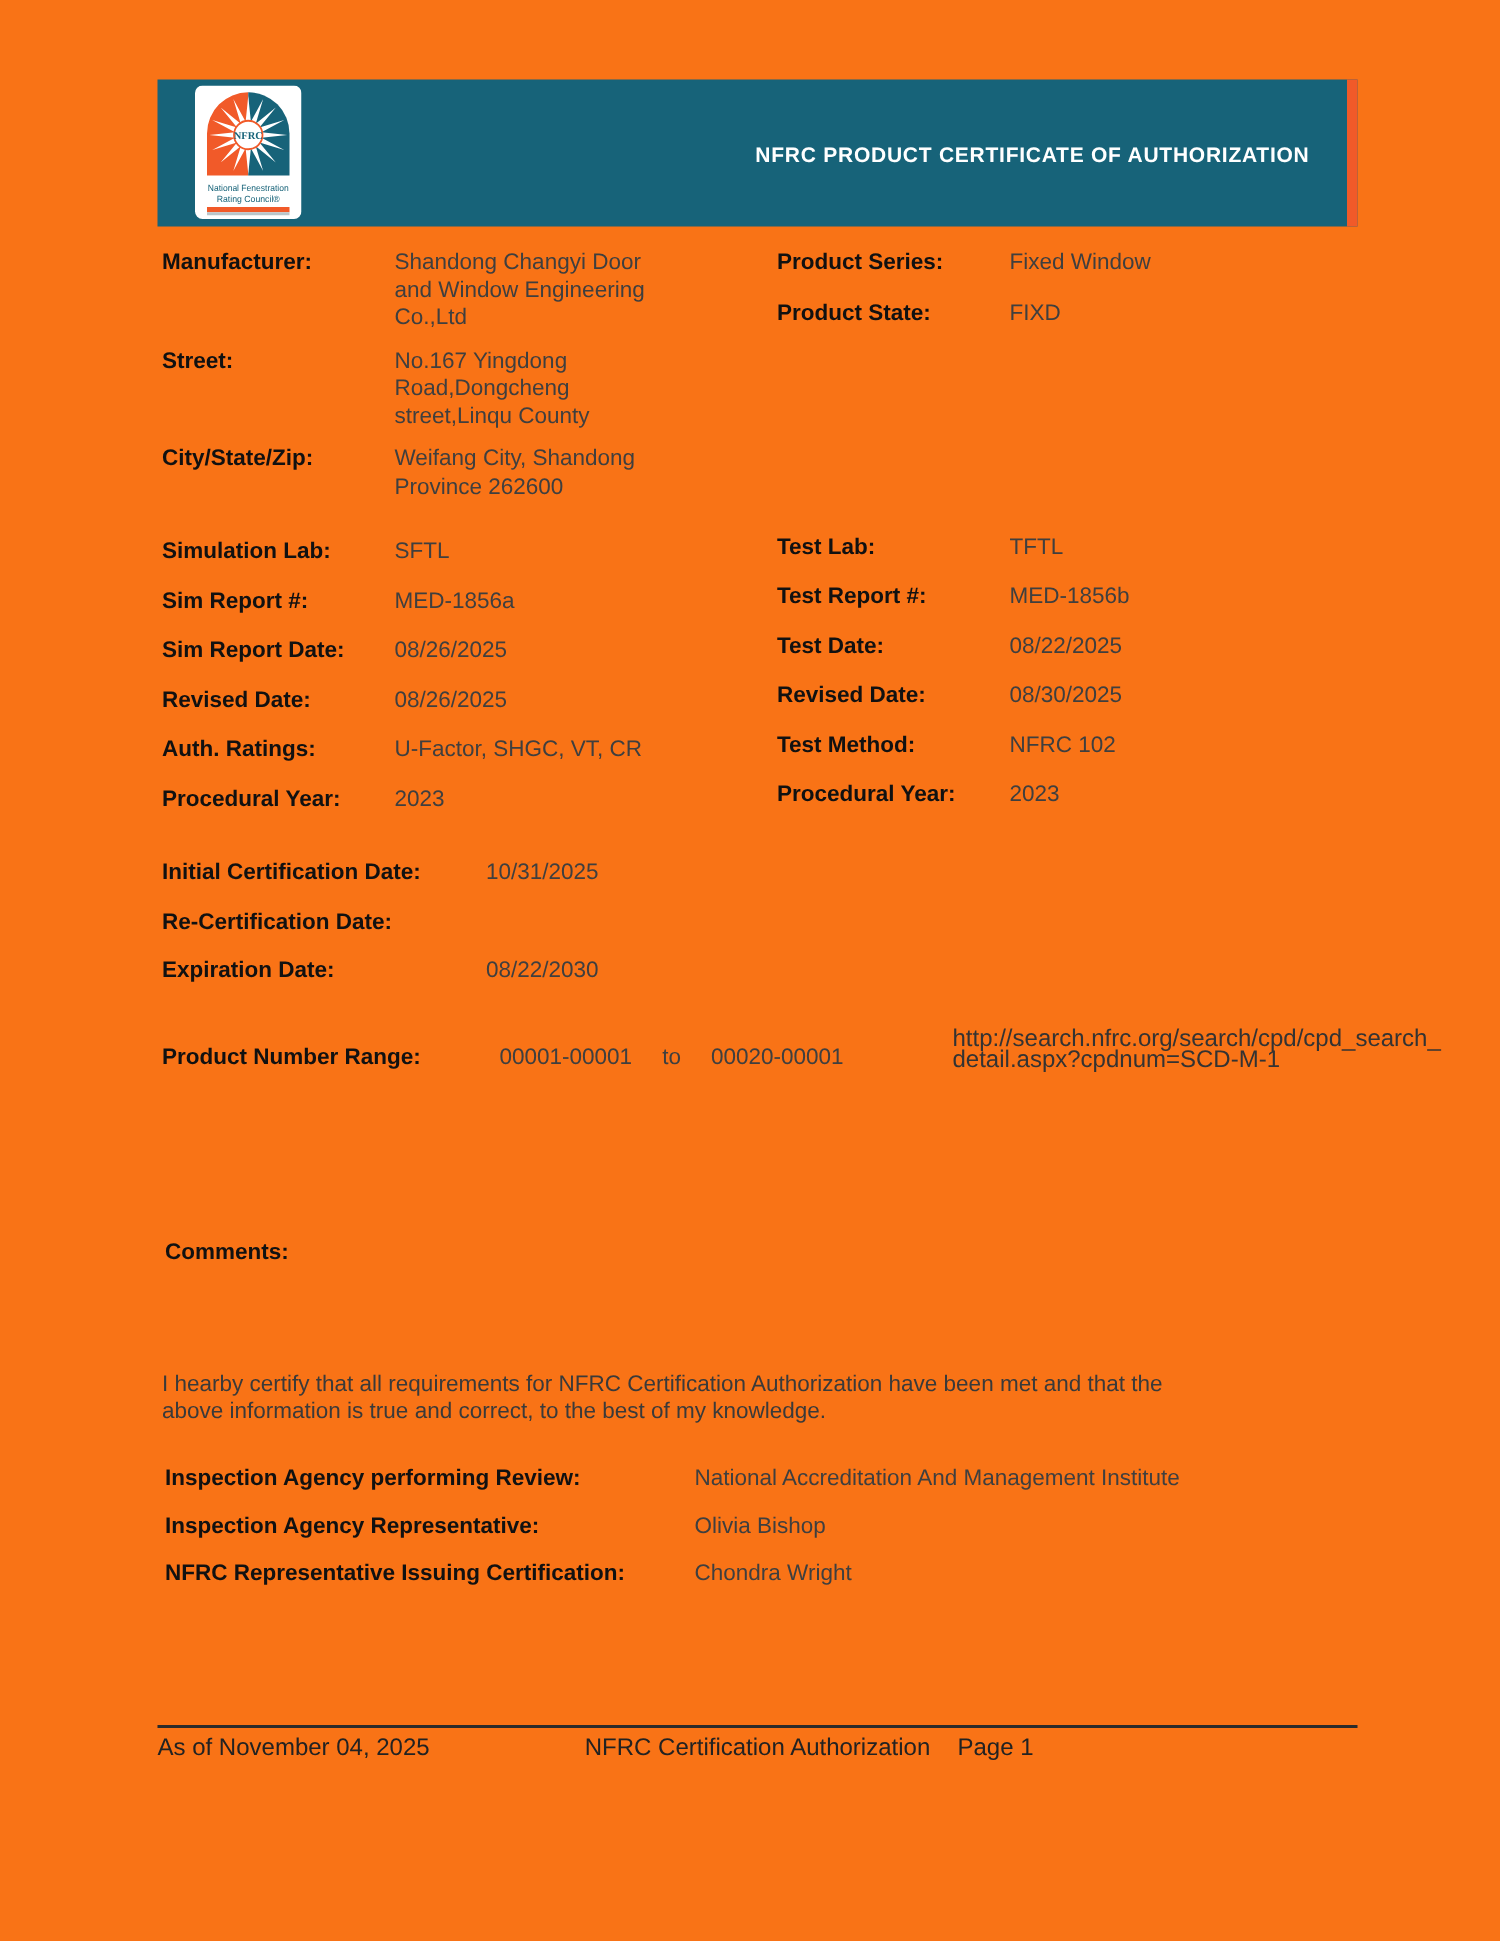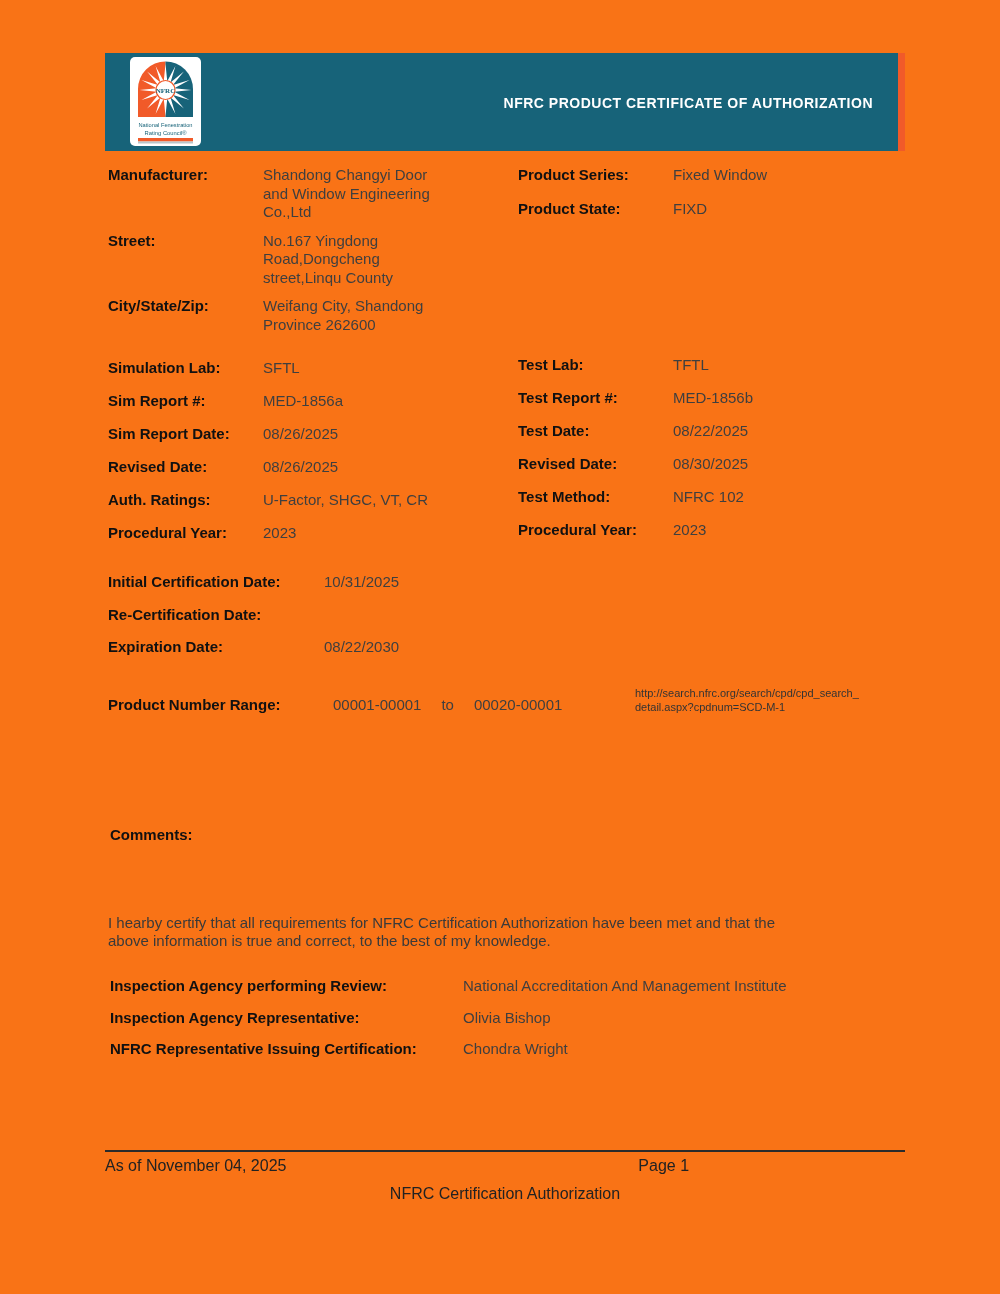--- a/index.html
+++ b/index.html
@@ -52,7 +52,7 @@
   .cpd-line-label { font-weight:bold; color:#111111; flex:0 0 160px; margin-right:65px; }
   .cpd-url {
     position:absolute; left:527px; top:0; width:280px;
-    font-size:11px; line-height:14px; color:#333333; white-space:pre-line;
+    font-size:16px; line-height:14px; color:#333333; white-space:pre-line;
   }
   .cpd-range { margin-top:10px; }
   .cpd-range .flabel { flex:0 0 225px; }

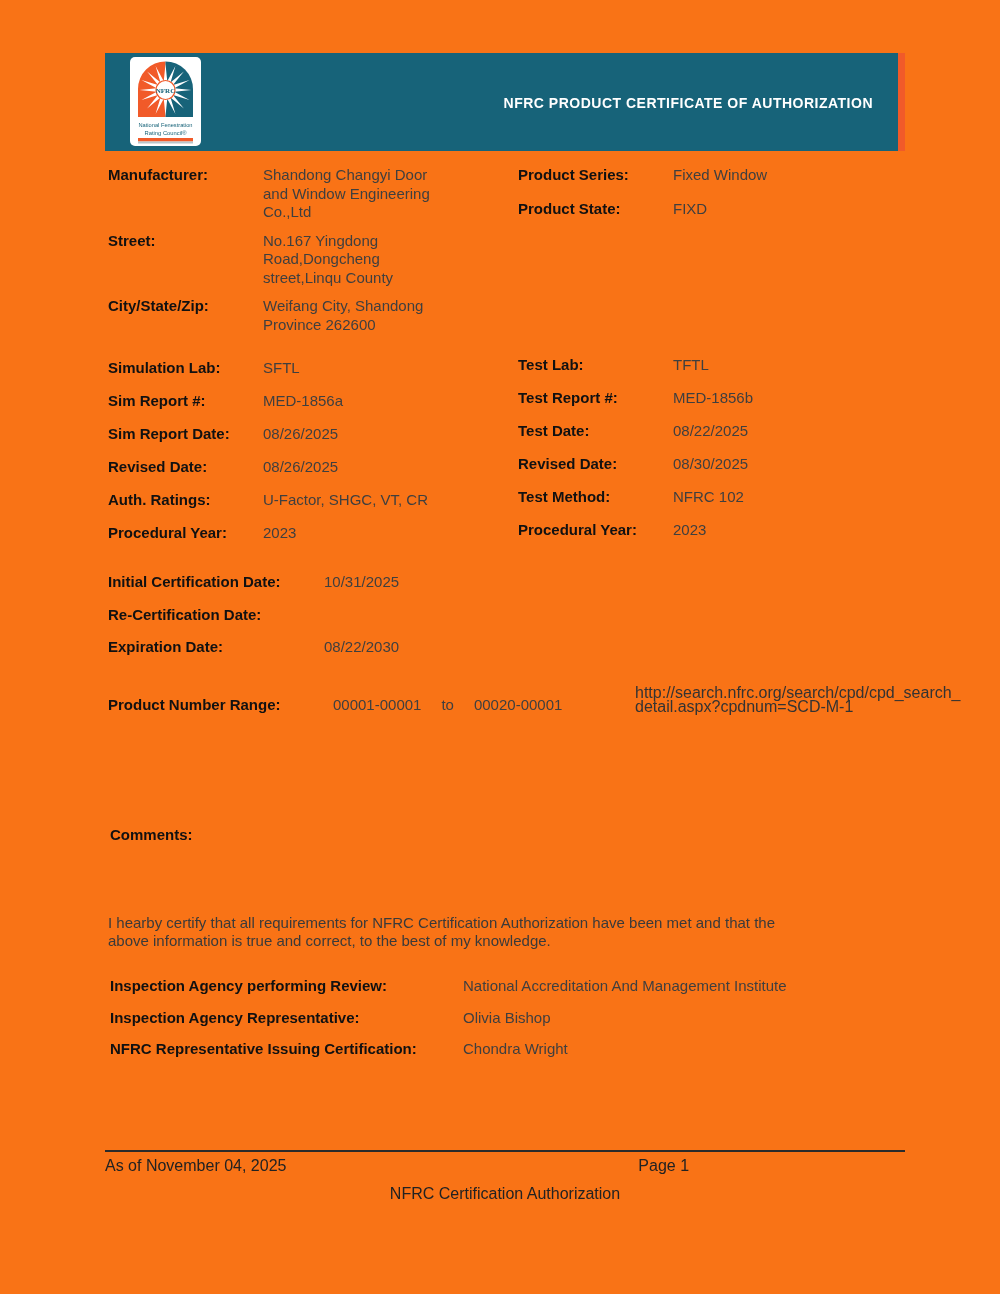--- a/index.html
+++ b/index.html
@@ -73,7 +73,7 @@
     display:flex; font-size:16px; color:#222222; padding-top:5px;
   }
   .footer .f-left  { flex:1; text-align:left; }
-  .footer .f-mid   { flex:1; text-align:center;margin-top:28px; }
+  .footer .f-mid   { flex:1; text-align:center; }
   .footer .f-right { flex:1; }
 </style>
 </head>

